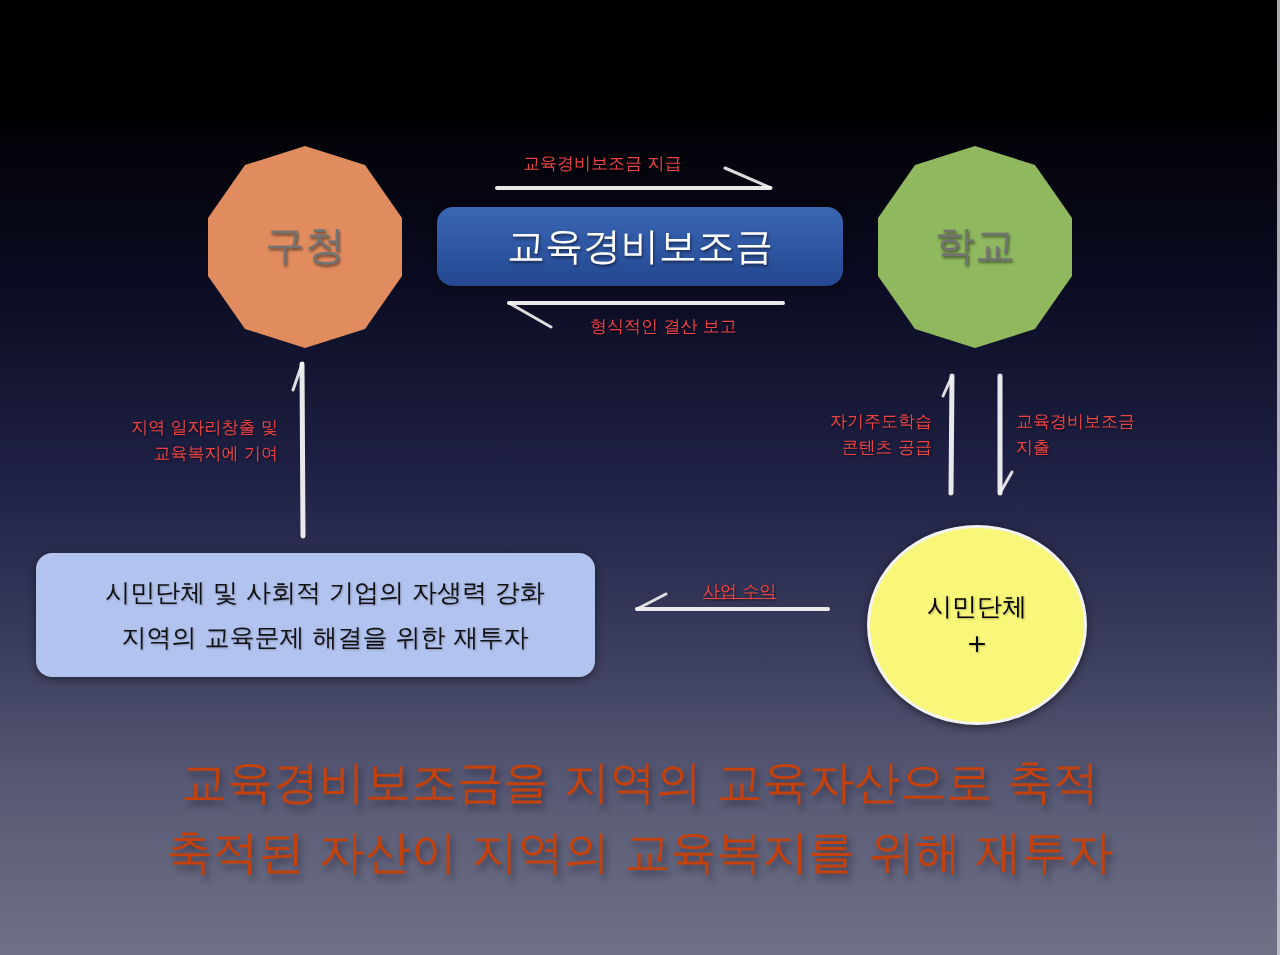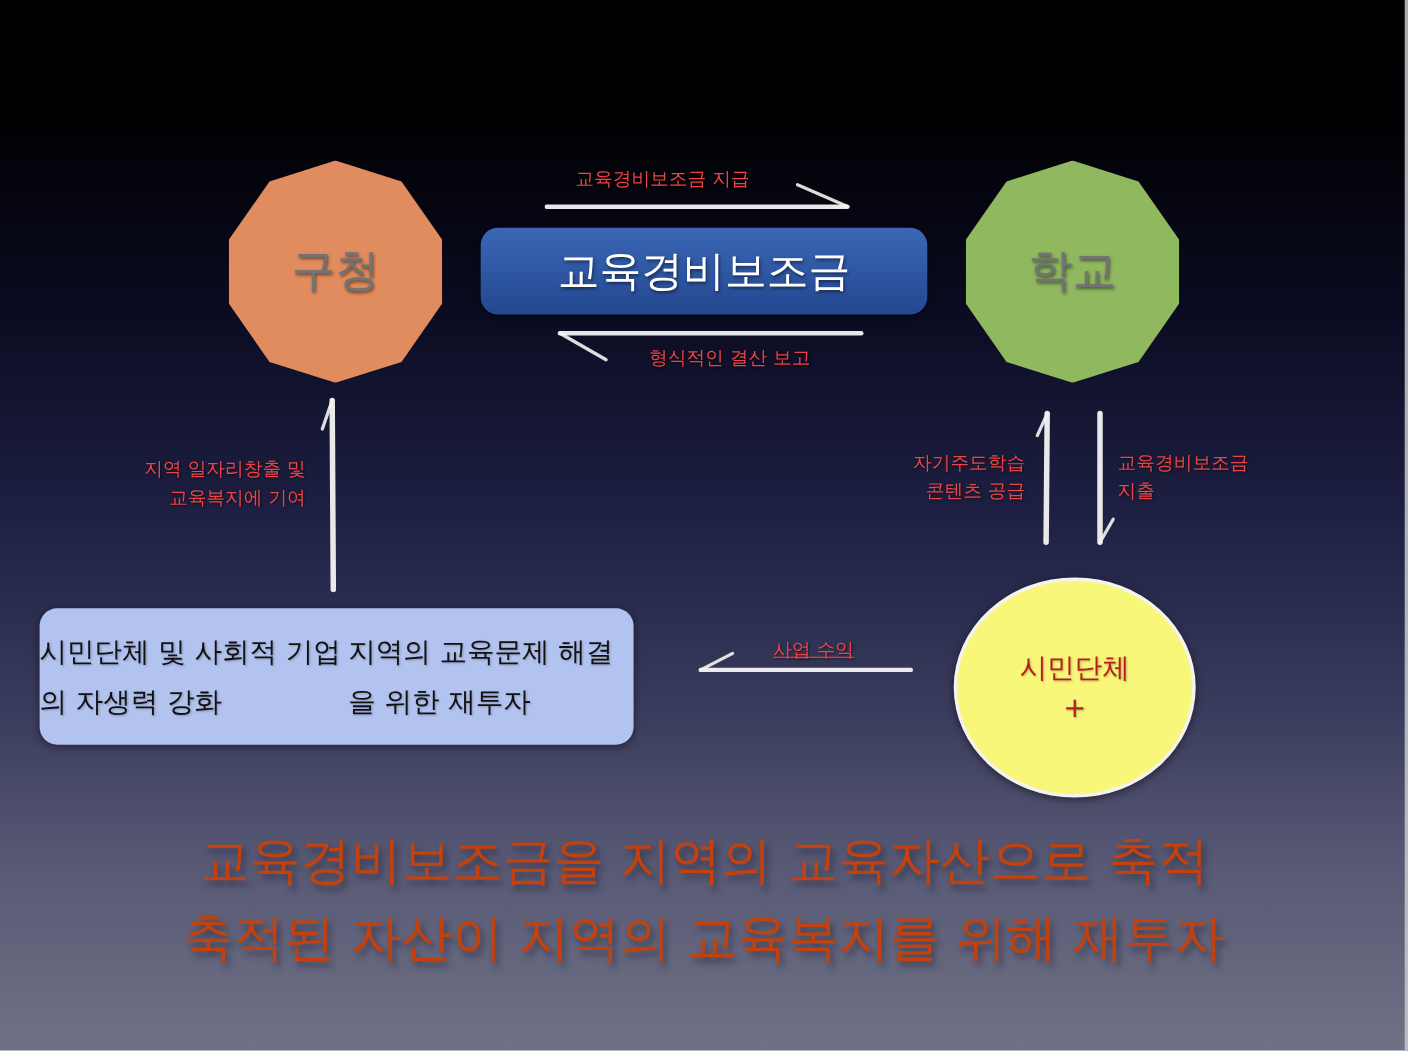--- a/index.html
+++ b/index.html
@@ -31,9 +31,10 @@
     position:absolute; left:36px; top:553px; width:540px; height:124px;
     border-radius:16px; background:#b3c3f0;
     box-shadow: 0 2px 8px rgba(0,0,0,.45);
-    display:flex; flex-direction:row; align-items:center; justify-content:center;
+    display:flex; flex-direction:column; align-items:center; justify-content:center;
     color:#111; font-size:25px; line-height:45px;
     text-shadow: 1px 1px 2px rgba(0,0,0,.25);
+    padding-left: 19px;
   }
   .yellow-circle {
     position:absolute; left:867px; top:525px; width:214px; height:194px;

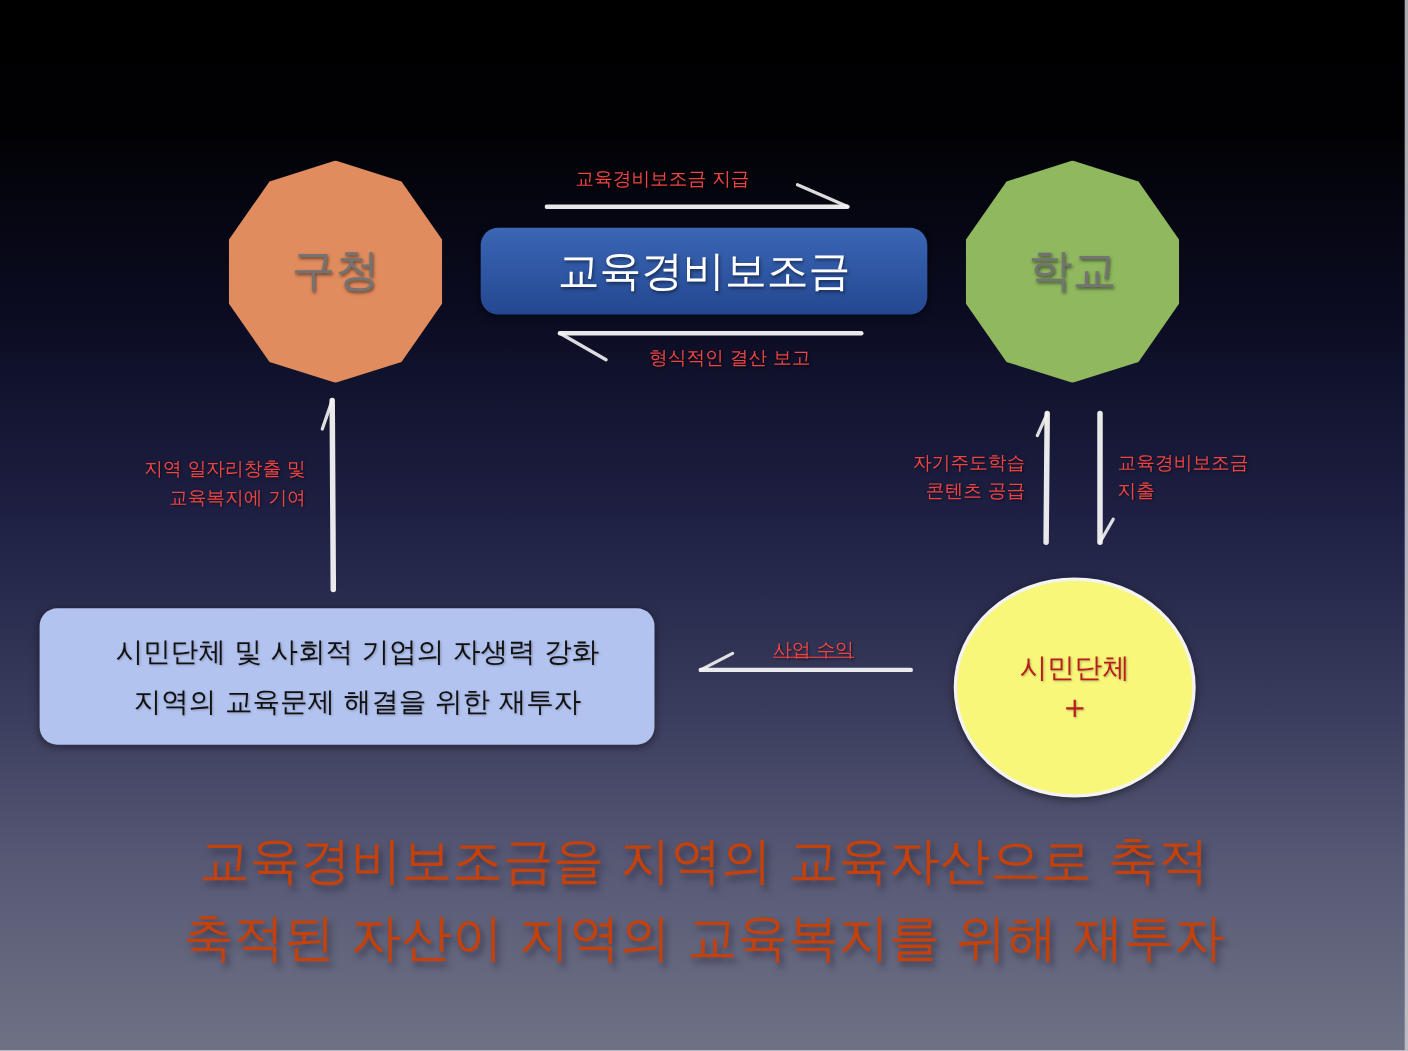--- a/index.html
+++ b/index.html
@@ -42,7 +42,7 @@
     border:3px solid #f3f3f3;
     box-shadow: 0 2px 8px rgba(0,0,0,.5);
     display:flex; flex-direction:column; align-items:center; justify-content:center;
-    color:#b91c1c; font-size:25px; line-height:37px;
+    color:#000000; font-size:25px; line-height:37px;
     text-shadow: 1px 1px 2px rgba(0,0,0,.3);
   }
   .summary {

